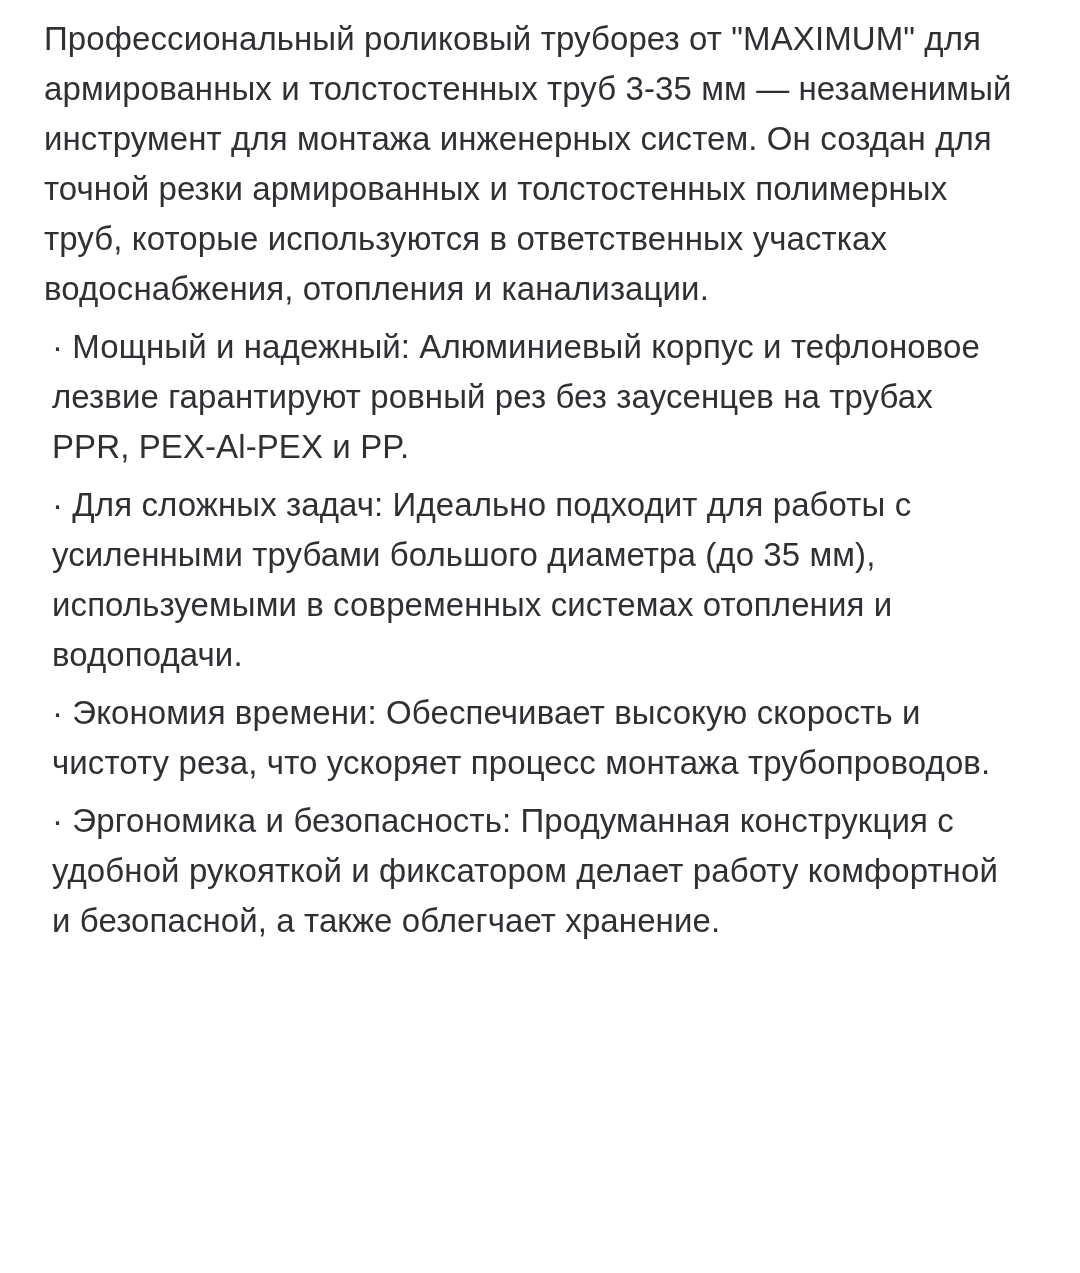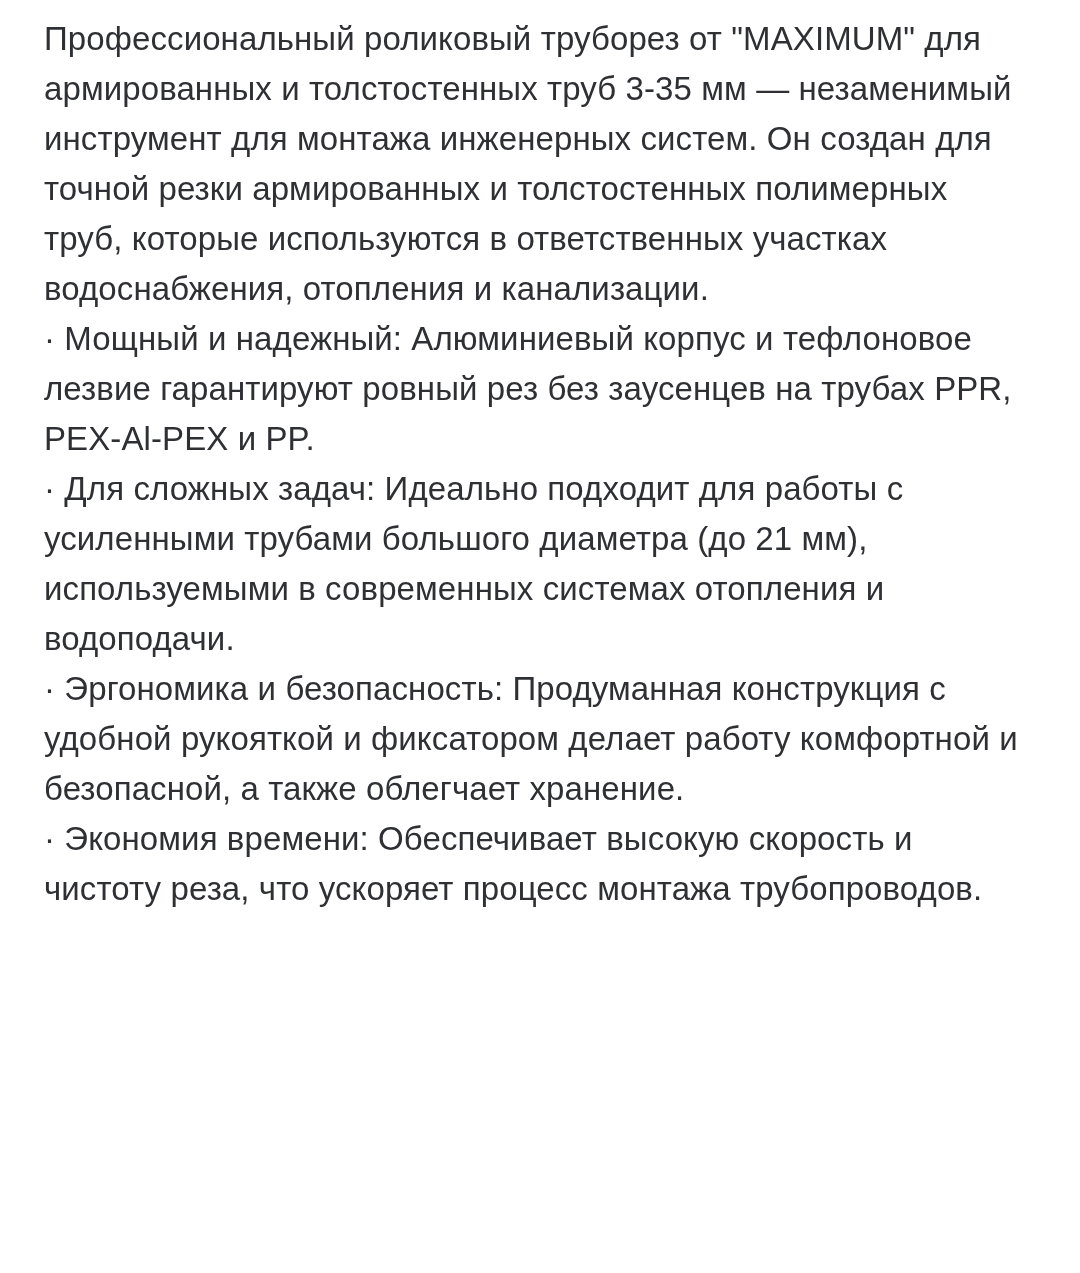--- a/index.html
+++ b/index.html
@@ -33,7 +33,7 @@
     margin: 0;
   }
   .bullet-line {
-    margin: 0;
+    margin: 8px;
   }
 </style>
 </head>

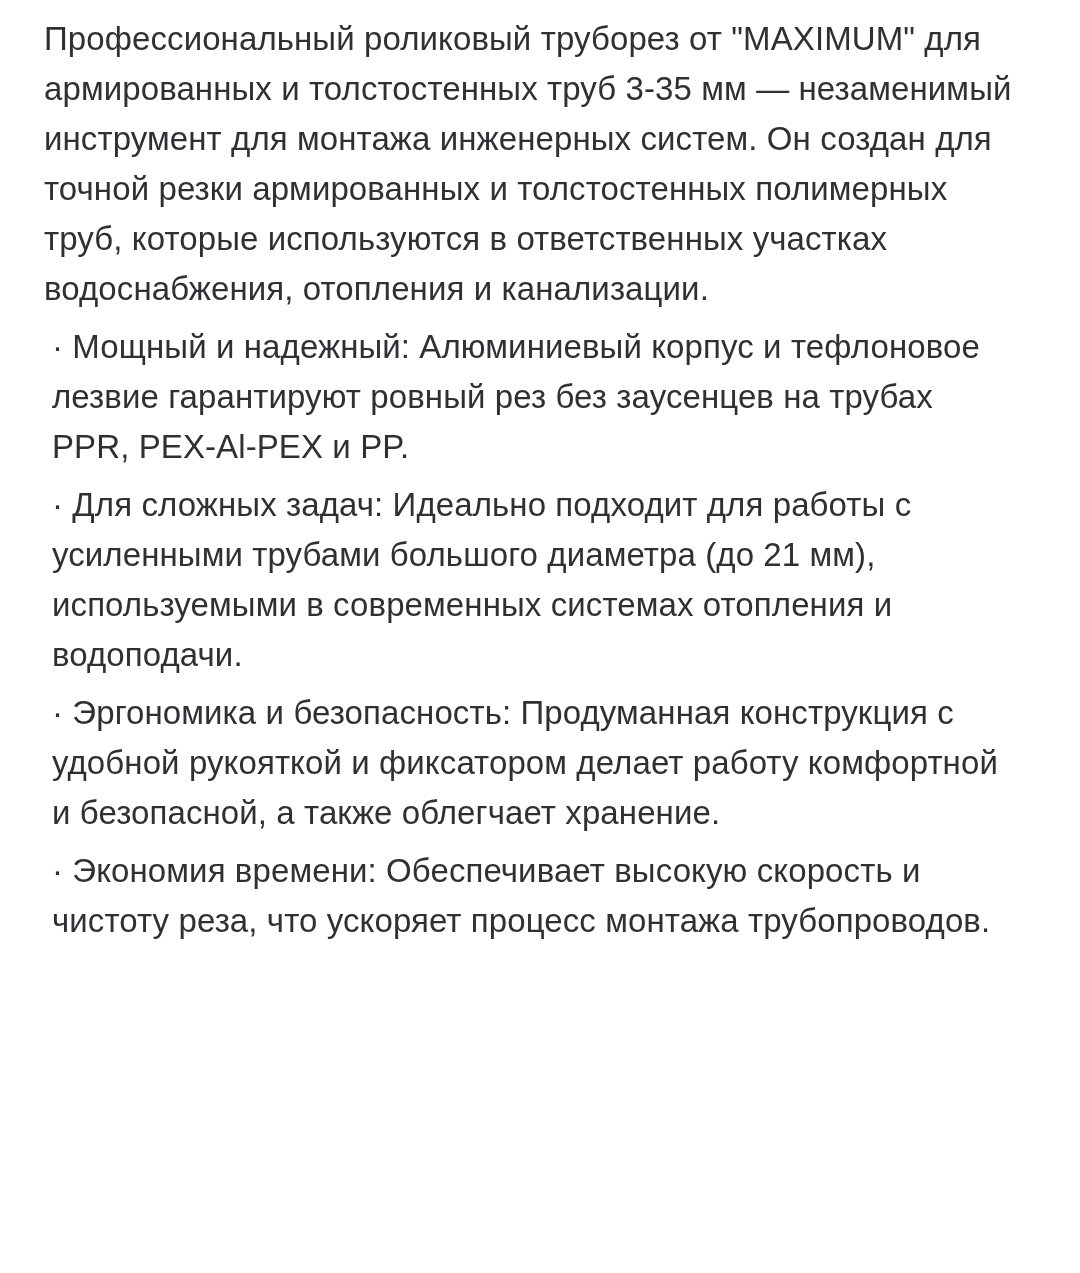--- a/index.html
+++ b/index.html
@@ -43,7 +43,7 @@
   <div class="body-text">
     <p class="para">Профессиональный роликовый труборез от "MAXIMUM" для армированных и толстостенных труб 3-35 мм — незаменимый инструмент для монтажа инженерных систем. Он создан для точной резки армированных и толстостенных полимерных труб, которые используются в ответственных участках водоснабжения, отопления и канализации.</p>
     <p class="bullet-line">· Мощный и надежный: Алюминиевый корпус и тефлоновое лезвие гарантируют ровный рез без заусенцев на трубах PPR, PEX-Al-PEX и PP.</p>
-    <p class="bullet-line">· Для сложных задач: Идеально подходит для работы с усиленными трубами большого диаметра (до 21 мм), используемыми в современных системах отопления и водоподачи.</p>
+    <p class="bullet-line">· Для сложных задач: Идеально подходит для работы с усиленными трубами большого диаметра (до 35 мм), используемыми в современных системах отопления и водоподачи.</p>
     <p class="bullet-line">· Эргономика и безопасность: Продуманная конструкция с удобной рукояткой и фиксатором делает работу комфортной и безопасной, а также облегчает хранение.</p>
     <p class="bullet-line">· Экономия времени: Обеспечивает высокую скорость и чистоту реза, что ускоряет процесс монтажа трубопроводов.</p>
   </div>

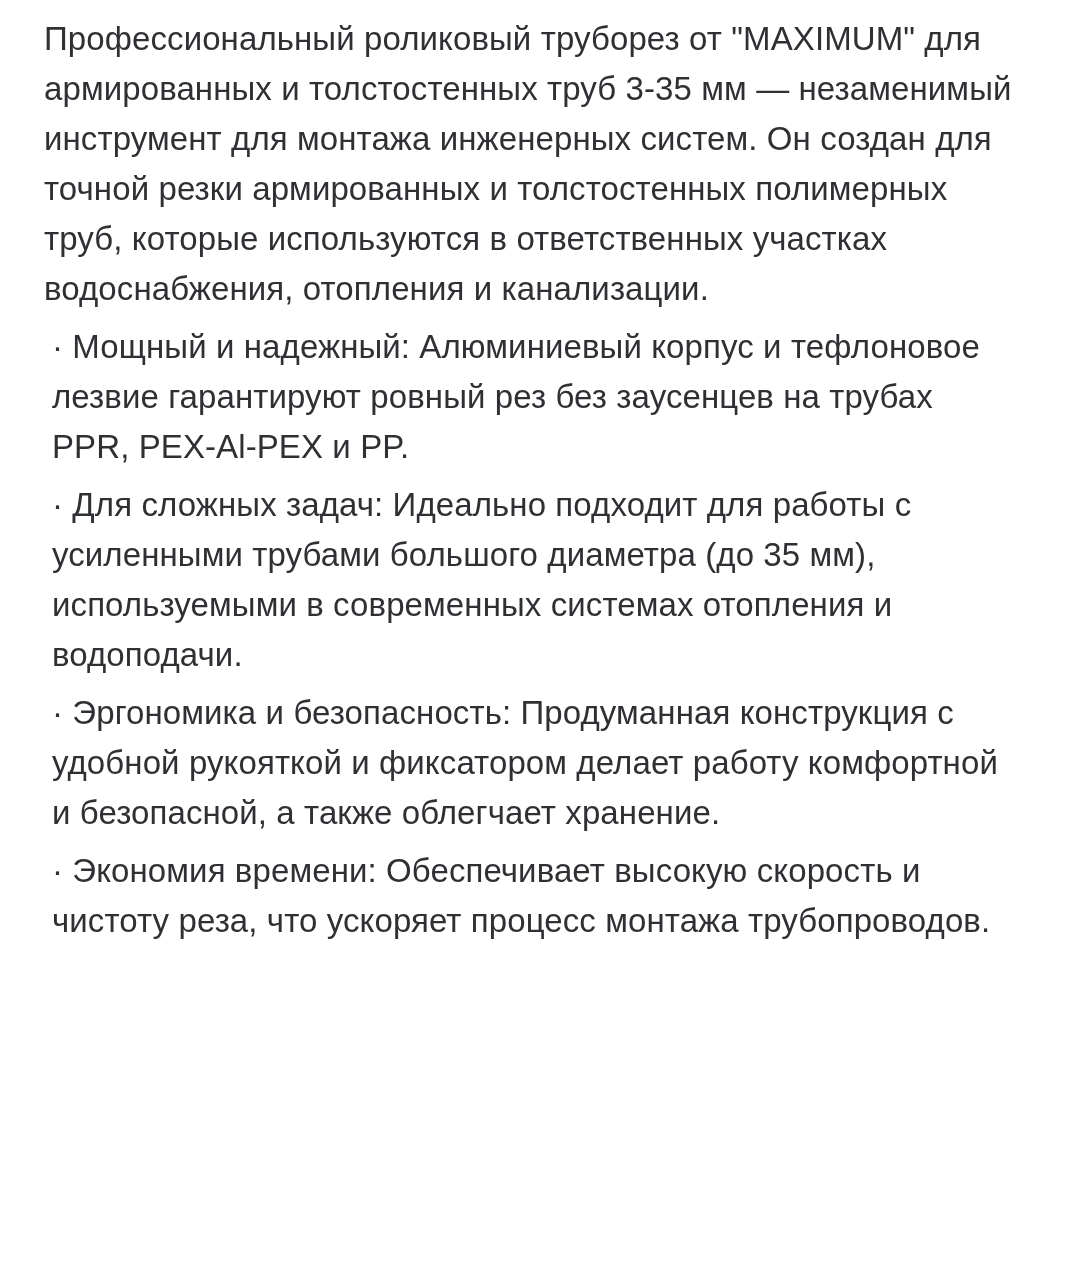--- a/index.html
+++ b/index.html
@@ -44,8 +44,8 @@
     <p class="para">Профессиональный роликовый труборез от "MAXIMUM" для армированных и толстостенных труб 3-35 мм — незаменимый инструмент для монтажа инженерных систем. Он создан для точной резки армированных и толстостенных полимерных труб, которые используются в ответственных участках водоснабжения, отопления и канализации.</p>
     <p class="bullet-line">· Мощный и надежный: Алюминиевый корпус и тефлоновое лезвие гарантируют ровный рез без заусенцев на трубах PPR, PEX-Al-PEX и PP.</p>
     <p class="bullet-line">· Для сложных задач: Идеально подходит для работы с усиленными трубами большого диаметра (до 35 мм), используемыми в современных системах отопления и водоподачи.</p>
+    <p class="bullet-line">· Экономия времени: Обеспечивает высокую скорость и чистоту реза, что ускоряет процесс монтажа трубопроводов.</p>
     <p class="bullet-line">· Эргономика и безопасность: Продуманная конструкция с удобной рукояткой и фиксатором делает работу комфортной и безопасной, а также облегчает хранение.</p>
-    <p class="bullet-line">· Экономия времени: Обеспечивает высокую скорость и чистоту реза, что ускоряет процесс монтажа трубопроводов.</p>
   </div>
 </div>
 

